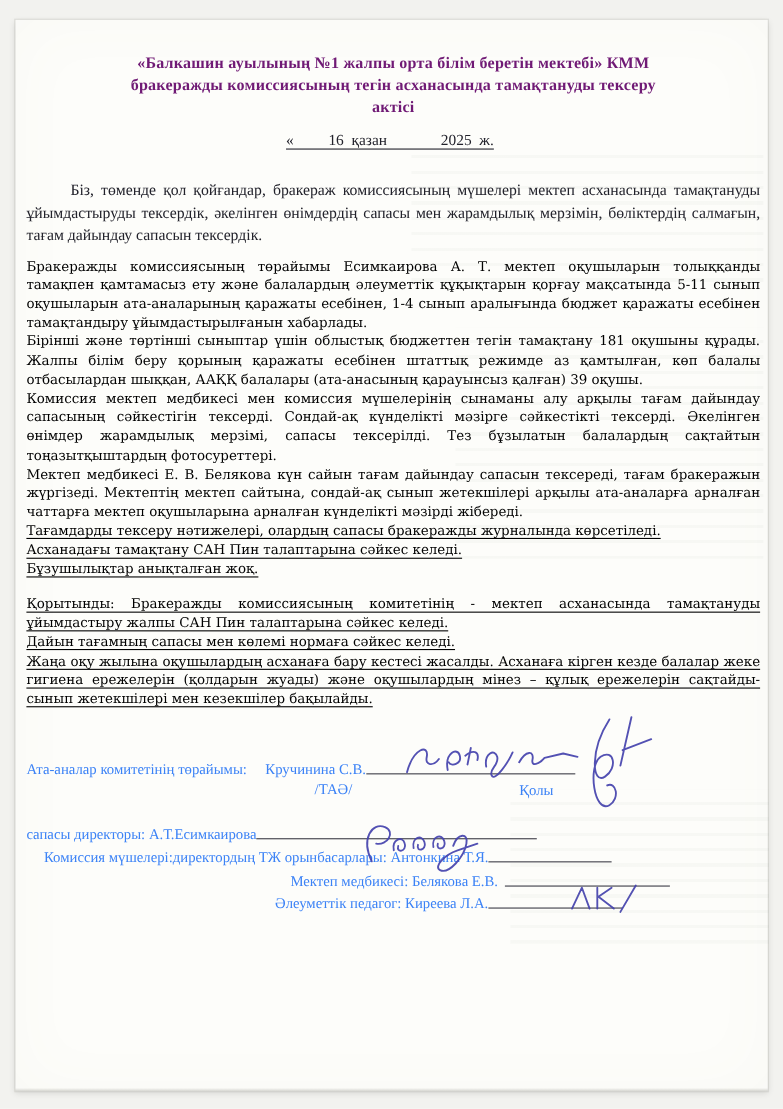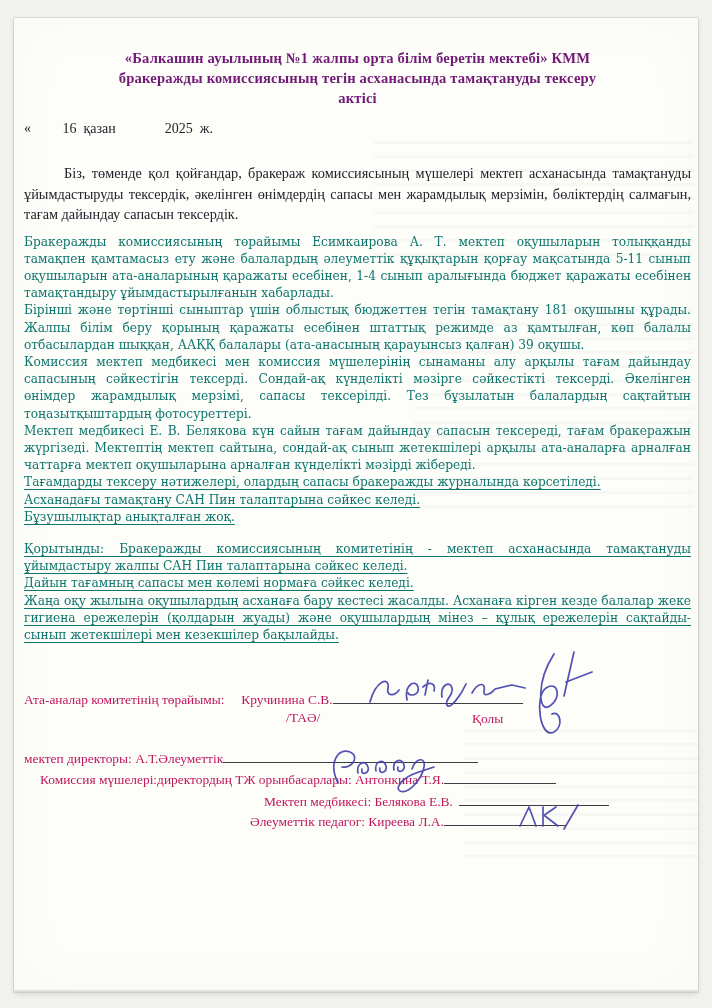--- a/index.html
+++ b/index.html
@@ -21,9 +21,9 @@
     letter-spacing:.2px;color:#701a75;
   }
   .dateline{
-    margin-top:13px;text-align:left;padding-right:6px;
+    margin-top:13px;text-align:center;padding-right:6px;
     font-size:14px;white-space:pre;
-    text-underline-offset:3px;text-decoration-thickness:1px;
+    text-decoration:underline;text-underline-offset:3px;text-decoration-thickness:1px;
   }
   .lead{
     font-size:14.3px;line-height:20.5px;text-align:justify;text-indent:40px;

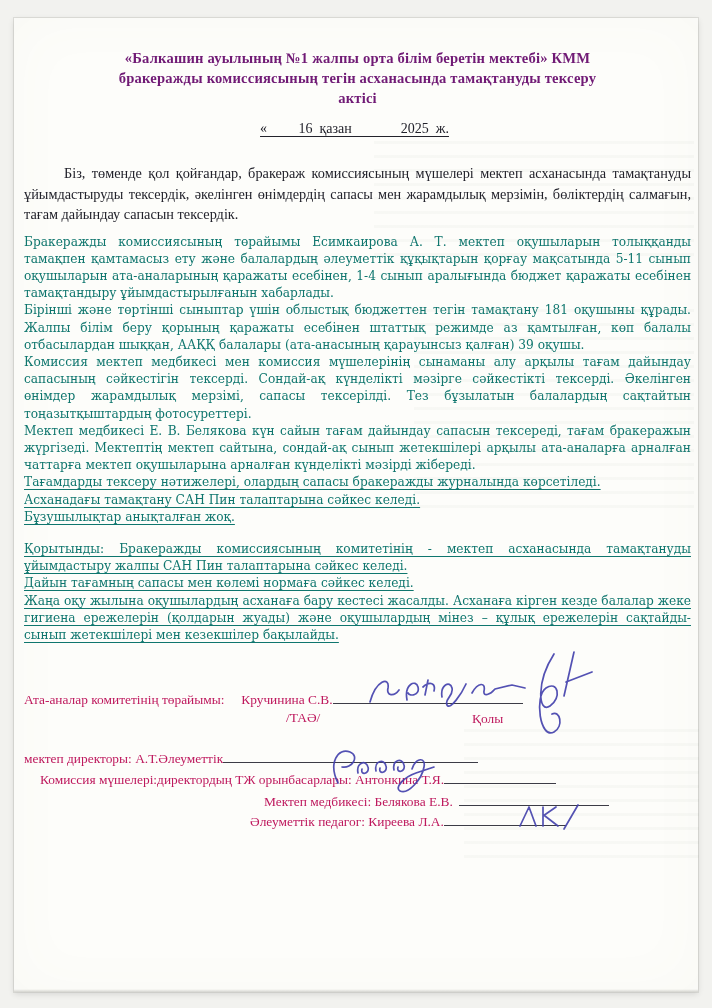--- a/index.html
+++ b/index.html
@@ -32,7 +32,7 @@
   .b{
     font-family:"DejaVu Serif", serif;
     font-size:12.2px;line-height:17.2px;text-align:justify;margin:0;
-    color:#0f766e;
+    color:#000000;
   }
   .u{text-decoration:underline;text-underline-offset:2.5px;text-decoration-thickness:1px;}
   .gap-top{margin-top:15px;}

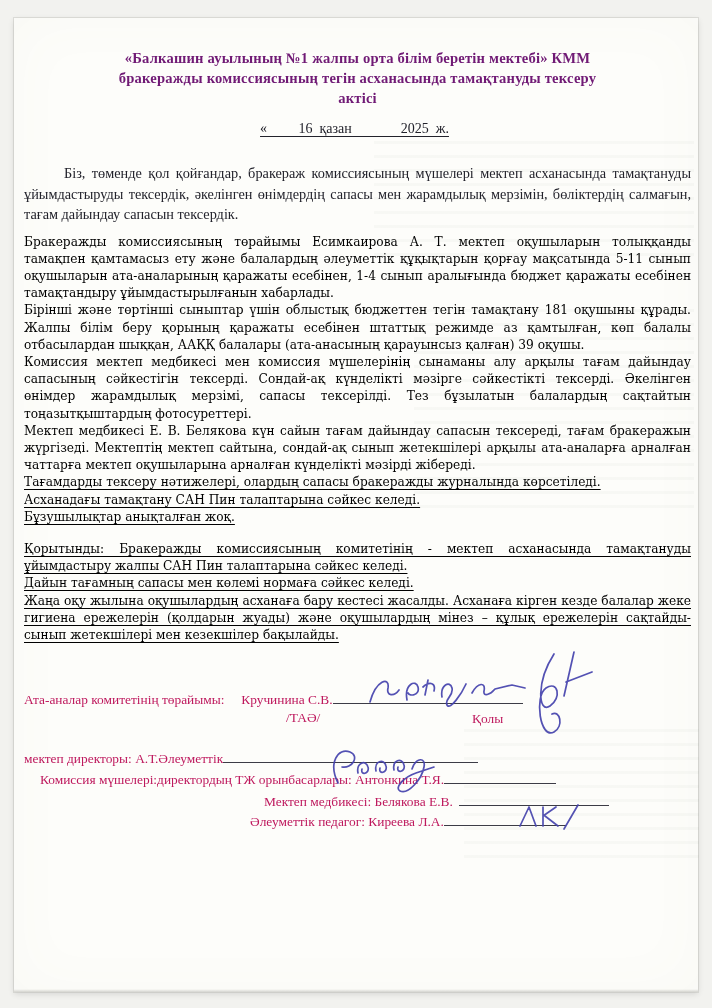--- a/index.html
+++ b/index.html
@@ -38,7 +38,7 @@
   .gap-top{margin-top:15px;}
   .sigs{
     position:relative;height:210px;margin-top:46px;
-    font-size:13.4px;color:#be185d;
+    font-size:13.4px;color:#3b82f6;
   }
   .abs{position:absolute;white-space:nowrap;}
   .sline{display:inline-block;border-bottom:1.2px solid #3c3c46;height:.95em;vertical-align:baseline;}

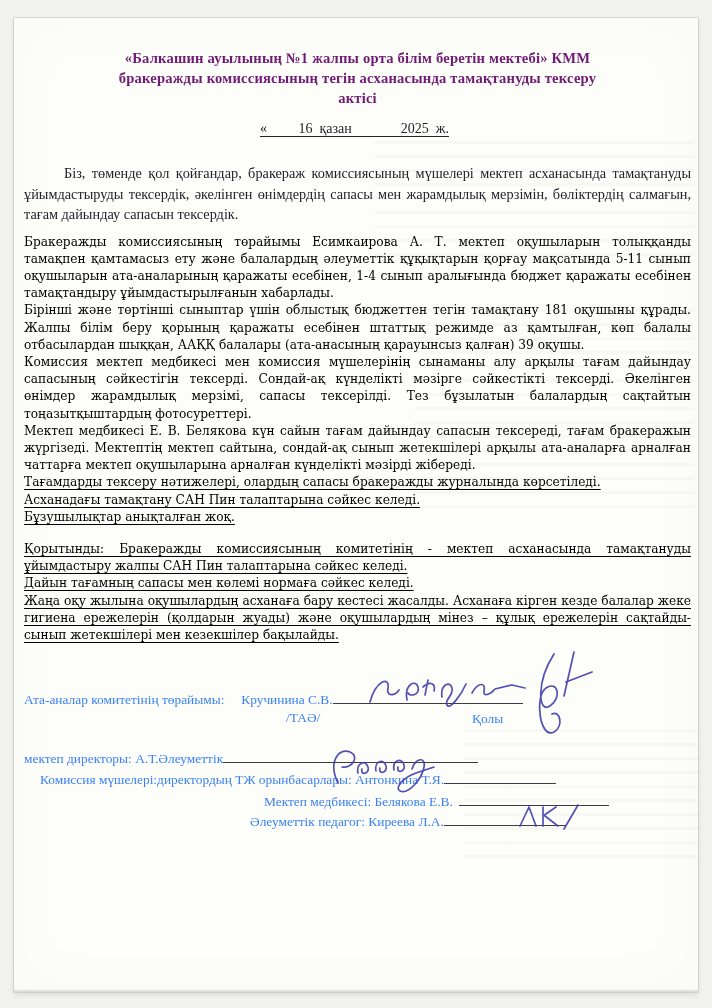--- a/index.html
+++ b/index.html
@@ -89,7 +89,7 @@
     <span class="abs" style="left:448px;top:21px">Қолы</span>
 
     <span class="abs" style="left:0;top:59px">
-      <span>мектеп директоры: А.Т.Әлеуметтік</span><span class="sline" style="width:255px"></span>
+      <span>сапасы директоры: А.Т.Есимкаирова</span><span class="sline" style="width:255px"></span>
     </span>
 
     <span class="abs" style="left:16px;top:80px">

